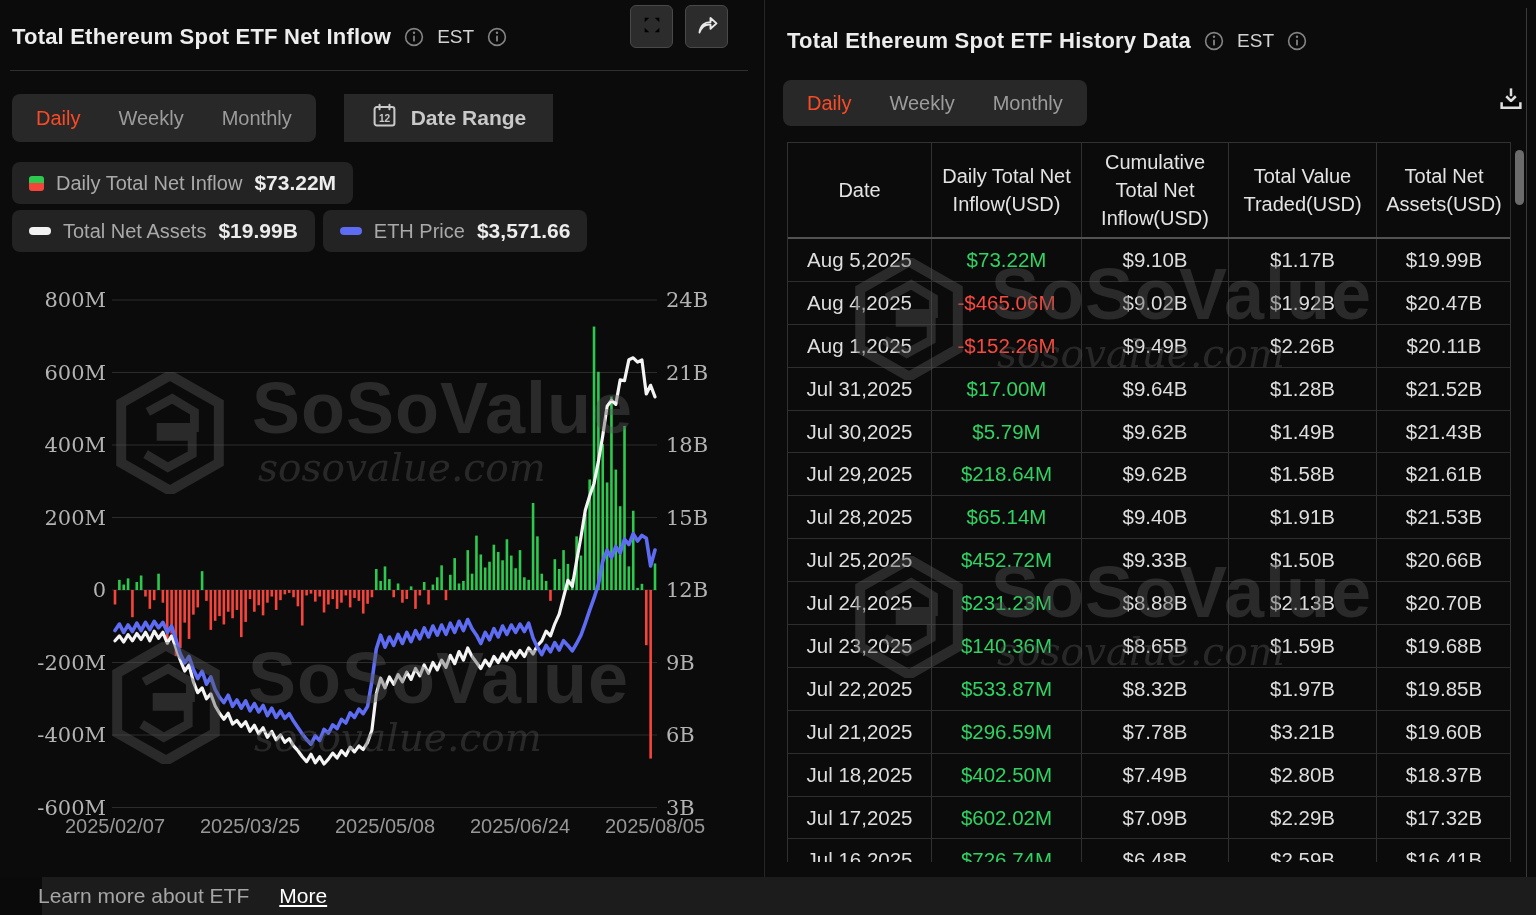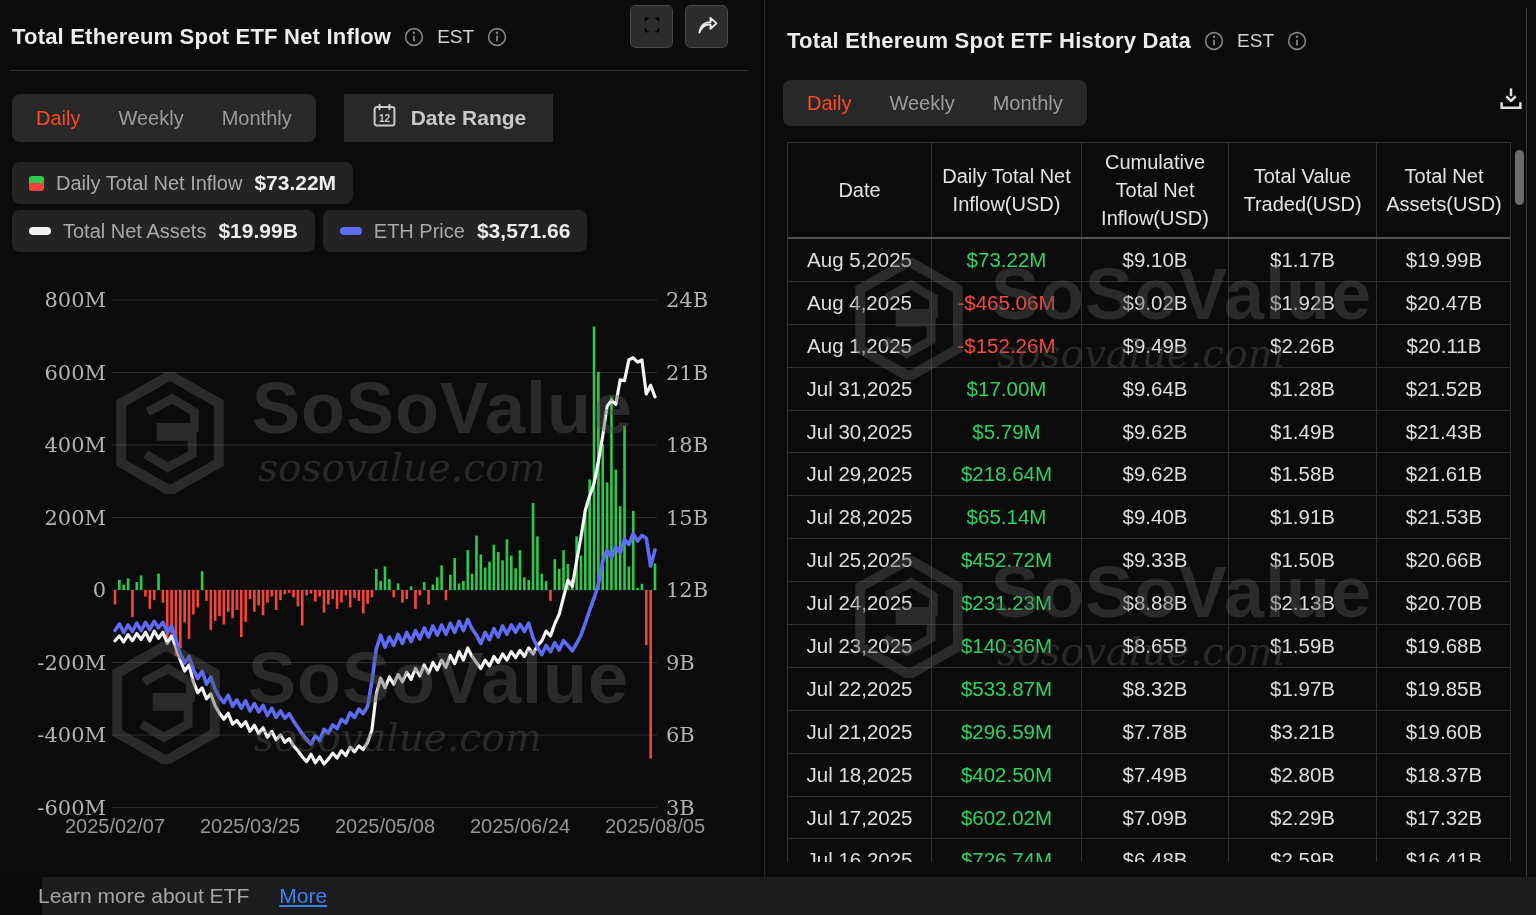--- a/index.html
+++ b/index.html
@@ -88,7 +88,7 @@
   .footer { position:absolute; left:0; right:0; bottom:0; height:38px; background:#1c1c1c;
             display:flex; align-items:center; font-size:21px; color:#a6a6a6; z-index:5;margin-left:42px; }
   .footer-text { margin-left:-4px; }
-  .footer-more { color:#3b82f6; text-decoration:underline; margin-left:30px; cursor:pointer; }
+  .footer-more { color:#ffffff; text-decoration:underline; margin-left:30px; cursor:pointer; }
 </style>
 </head>
 <body>

